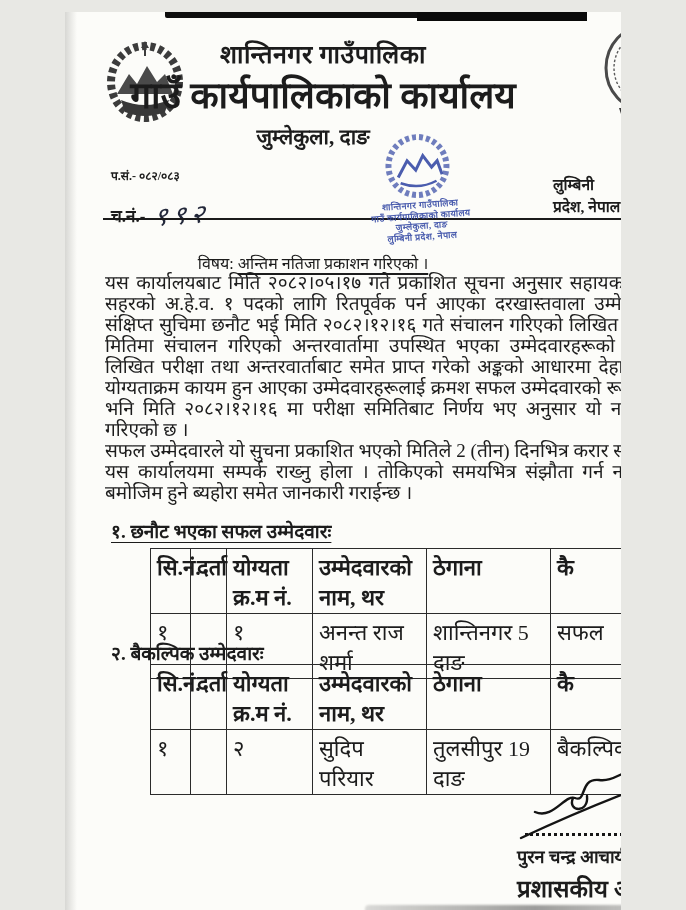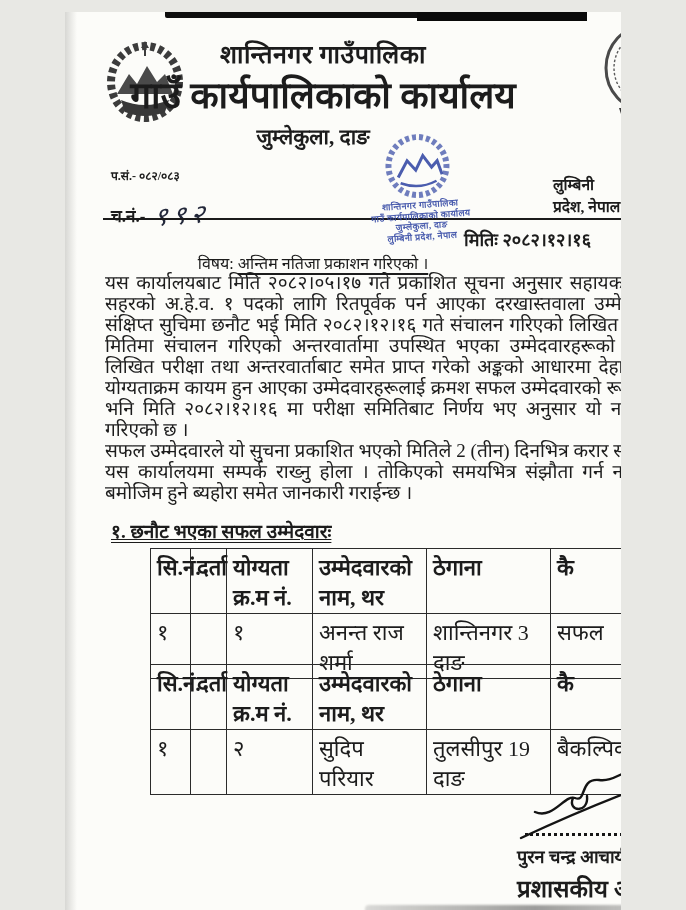--- a/index.html
+++ b/index.html
@@ -129,10 +129,6 @@
 
   <div class="divider"></div>
 
-  <div class="date-line">
-    <span>मितिः</span>
-    <span>२०८२।१२।१६</span>
-  </div>
 
   <div class="subject-line">
     <span>विषय:</span>

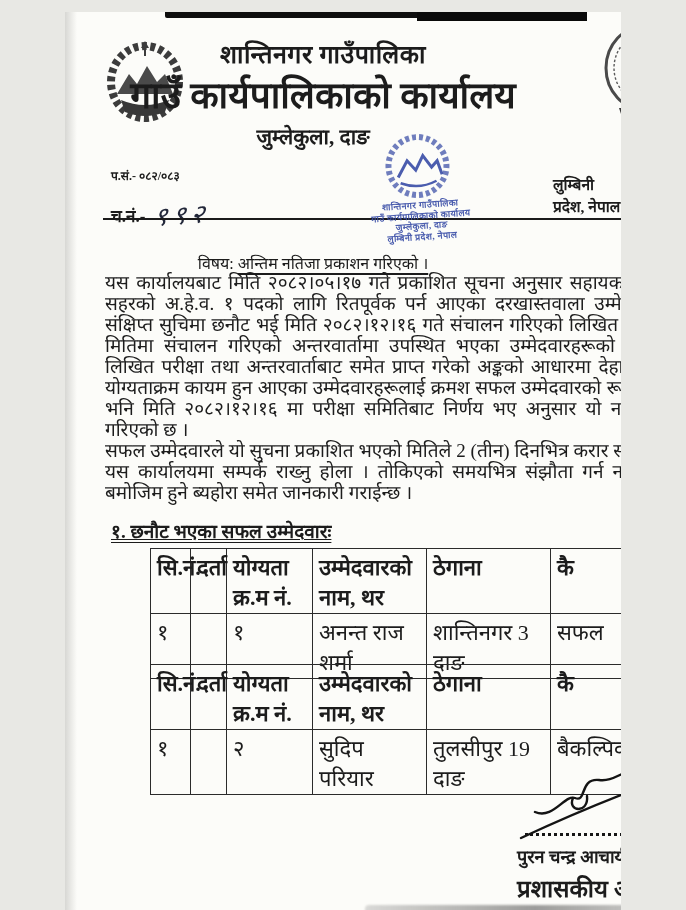--- a/index.html
+++ b/index.html
@@ -46,7 +46,7 @@
     line-height:21px;text-align:justify;}
   .bodytext p{margin:0;}
 
-  .sec-title{position:absolute;left:46px;font-size:19px;font-weight:700;text-decoration:underline;}
+  .sec-title{position:absolute;left:46px;font-size:19px;font-weight:700;}
   .sec1{top:506px;}
   .sec2{top:628px;}
   .sec-underline{text-decoration:underline;text-underline-offset:4px;text-decoration-thickness:1.4px;}

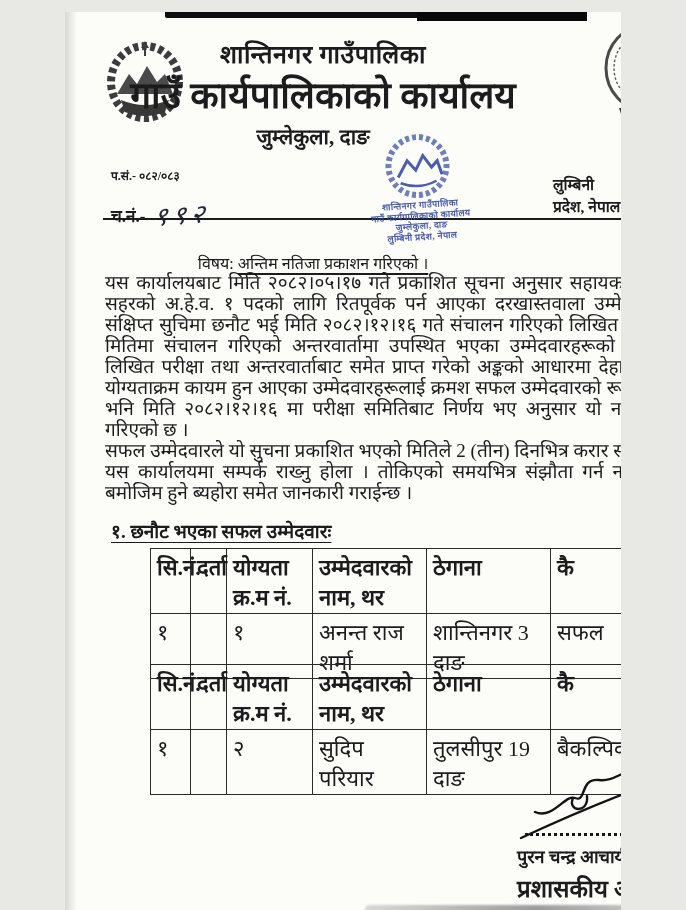--- a/index.html
+++ b/index.html
@@ -167,7 +167,7 @@
       <td></td>
       <td>१</td>
       <td>अनन्त राज शर्मा</td>
-      <td>शान्तिनगर 3 दाङ</td>
+      <td>शान्तिनगर 5 दाङ</td>
       <td>सफल</td>
     </tr>
   </tbody>

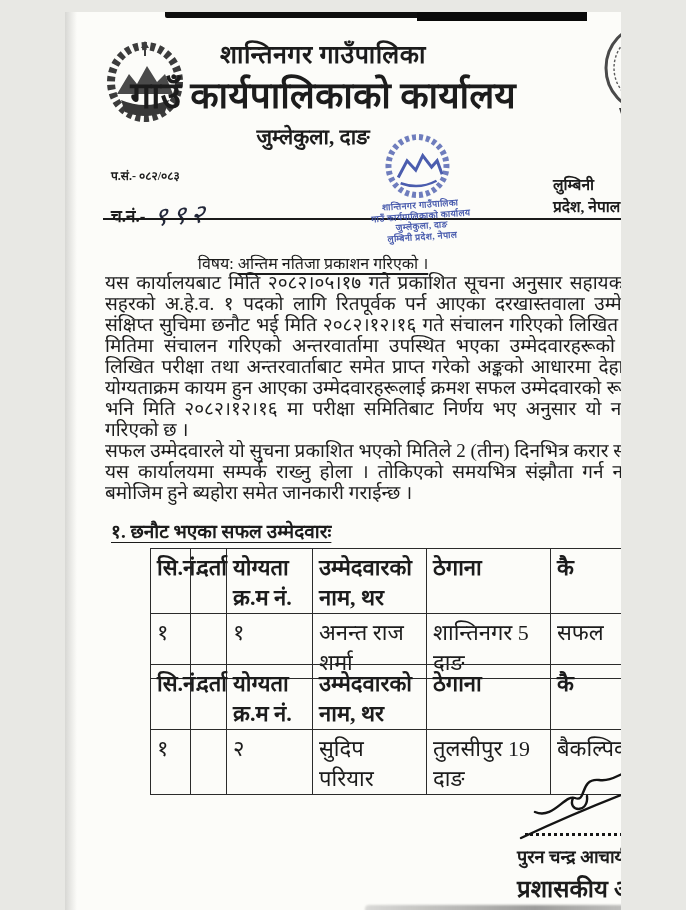--- a/index.html
+++ b/index.html
@@ -173,6 +173,7 @@
   </tbody>
     </table>
 
+  <div class="sec-title sec2">२. बैकल्पिक उम्मेदवारः</div>
 
   <table class="cand tbl2">
     <colgroup>

